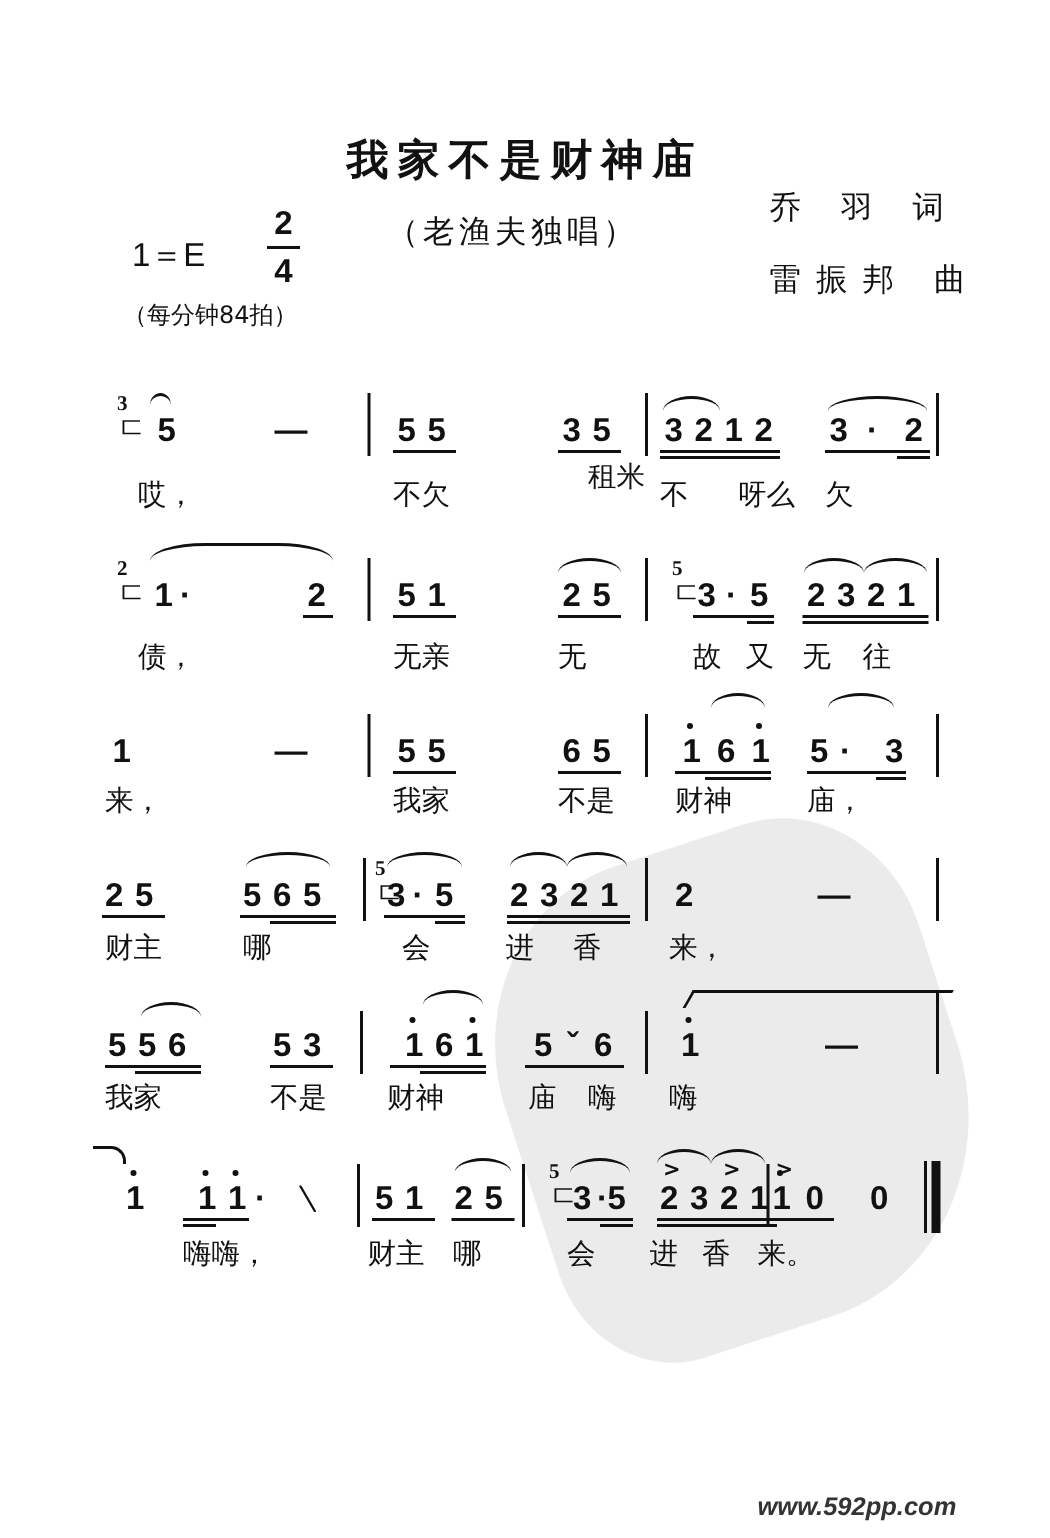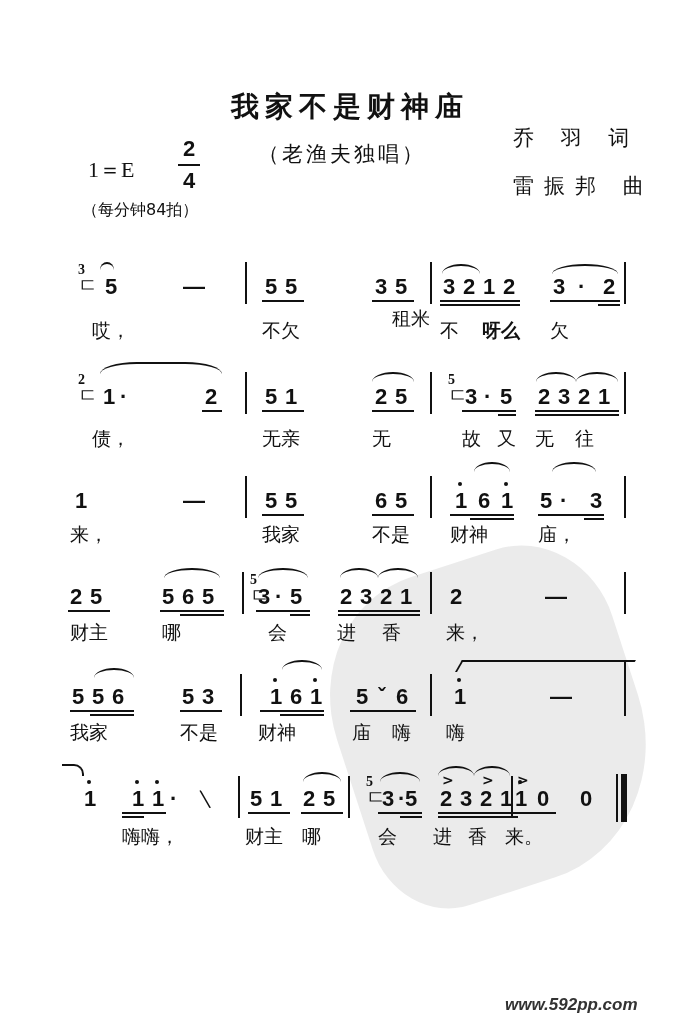--- a/index.html
+++ b/index.html
@@ -7,7 +7,7 @@
          font-family:"DejaVu Sans", sans-serif; color:#111; }
   .abs { position:absolute; }
   .title { left:0; width:700px; top:88px; text-align:center; font-size:28px; font-weight:bold; letter-spacing:6px; }
-  .key { left:88px; top:155px; font-size:22px; font-family:Liberation Serif, serif; }
+  .key { left:88px; top:155px; font-size:22px; font-family:Liberation Sans, sans-serif; }
   .ts { left:178px; top:136px; width:22px; text-align:center; font-size:22px; font-weight:bold; line-height:26px; font-family:"Liberation Sans", sans-serif; }
   .ts .line { height:2px; background:#111; margin:2px 0; }
   .tempo { left:82px; top:200px; font-size:16px; }

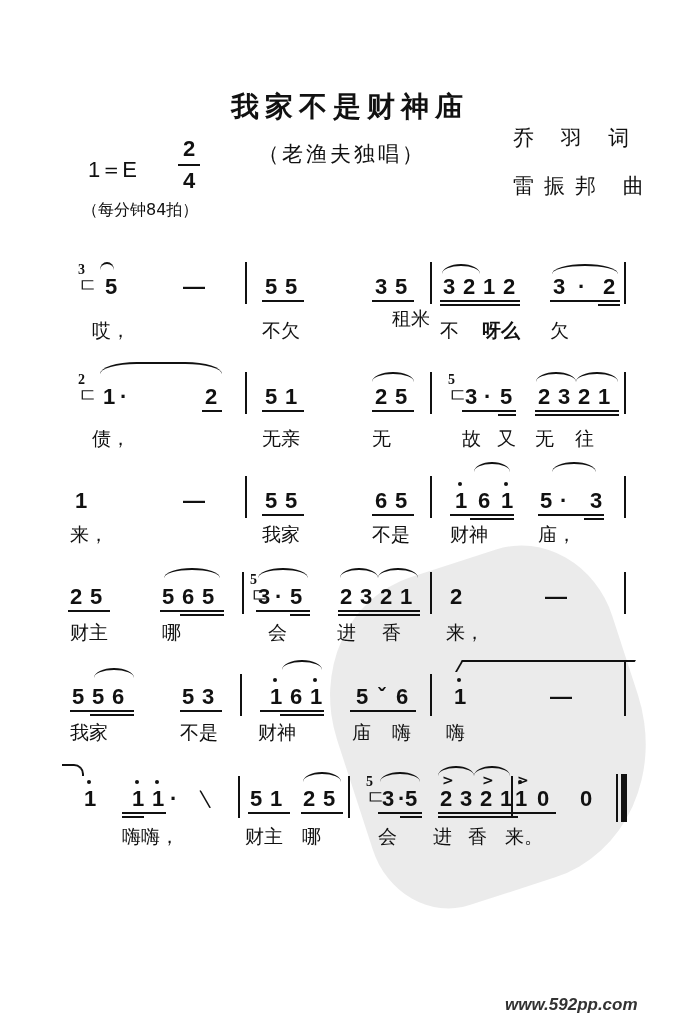--- a/index.html
+++ b/index.html
@@ -64,7 +64,7 @@
     <div class="abs lyric" style="left: 262px; top: 320px;">不欠</div>
     <div class="abs lyric" style="left: 372px; top: 308px; margin-left: 20px;">租米</div>
     <div class="abs lyric" style="left: 440px; top: 320px;">不</div>
-    <div class="abs lyric" style="left: 482px; top: 320px; font-weight: bold;">呀么</div>
+    <div class="abs lyric" style="left: 492px; top: 320px;">呀么</div>
     <div class="abs lyric" style="left: 550px; top: 320px;">欠</div>
     <div class="abs note" style="left: 103px; top: 386px;">1</div>
     <div class="abs note" style="left: 120px; top: 386px;">·</div>

